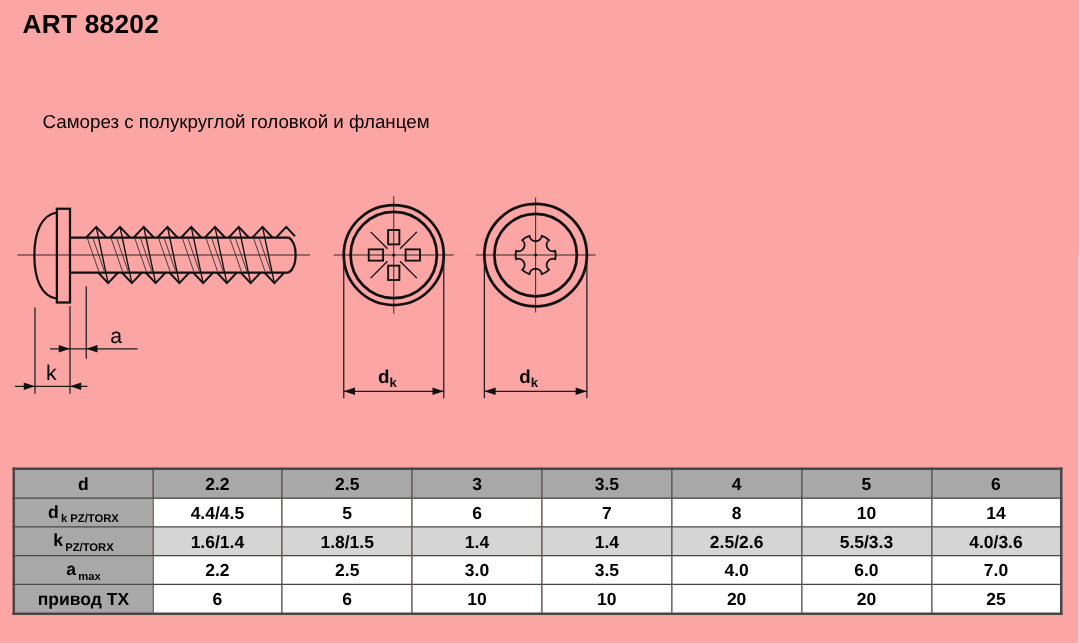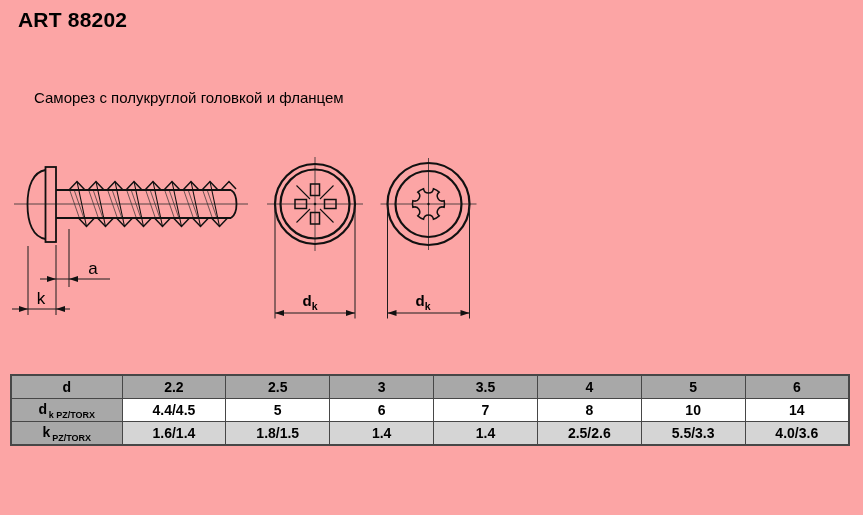--- a/index.html
+++ b/index.html
@@ -193,6 +193,16 @@
           <td>5.5/3.3</td>
           <td>4.0/3.6</td>
         </tr>
+        <tr>
+          <th class="hdr"><span>a</span><sub> max</sub></th>
+          <td>2.2</td>
+          <td>2.5</td>
+          <td>3.0</td>
+          <td>3.5</td>
+          <td>4.0</td>
+          <td>6.0</td>
+          <td>7.0</td>
+        </tr>
       </tbody>
   </table>
 

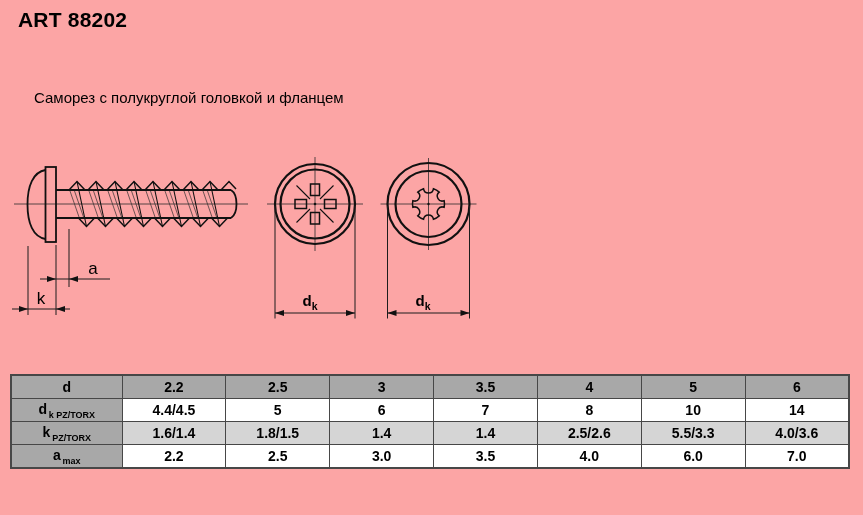--- a/index.html
+++ b/index.html
@@ -203,6 +203,16 @@
           <td>6.0</td>
           <td>7.0</td>
         </tr>
+        <tr>
+          <th class="hdr"><span>привод TX</span></th>
+          <td>6</td>
+          <td>6</td>
+          <td>10</td>
+          <td>10</td>
+          <td>20</td>
+          <td>20</td>
+          <td>25</td>
+        </tr>
       </tbody>
   </table>
 

